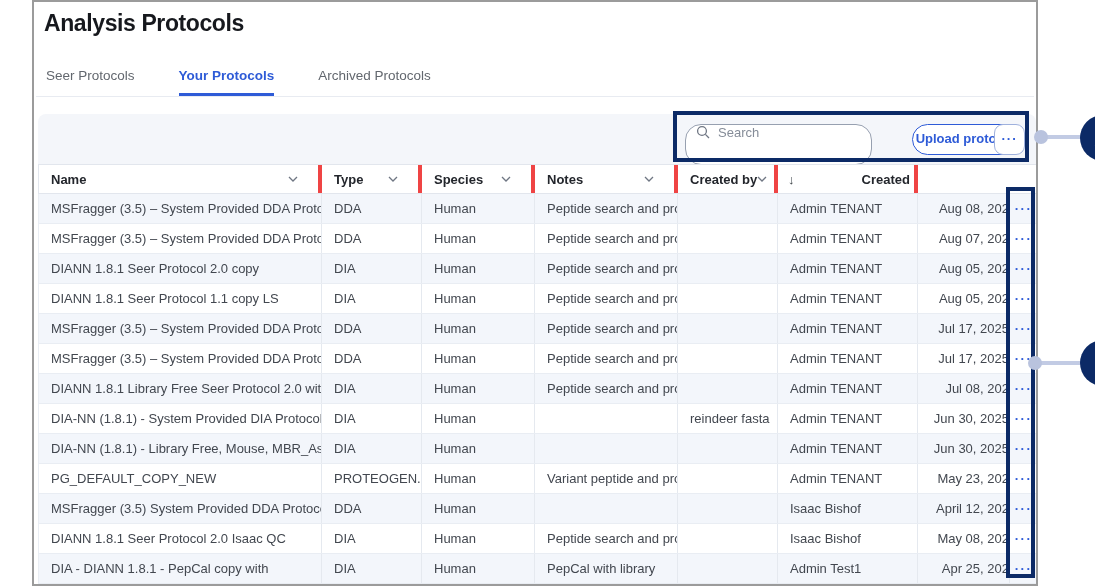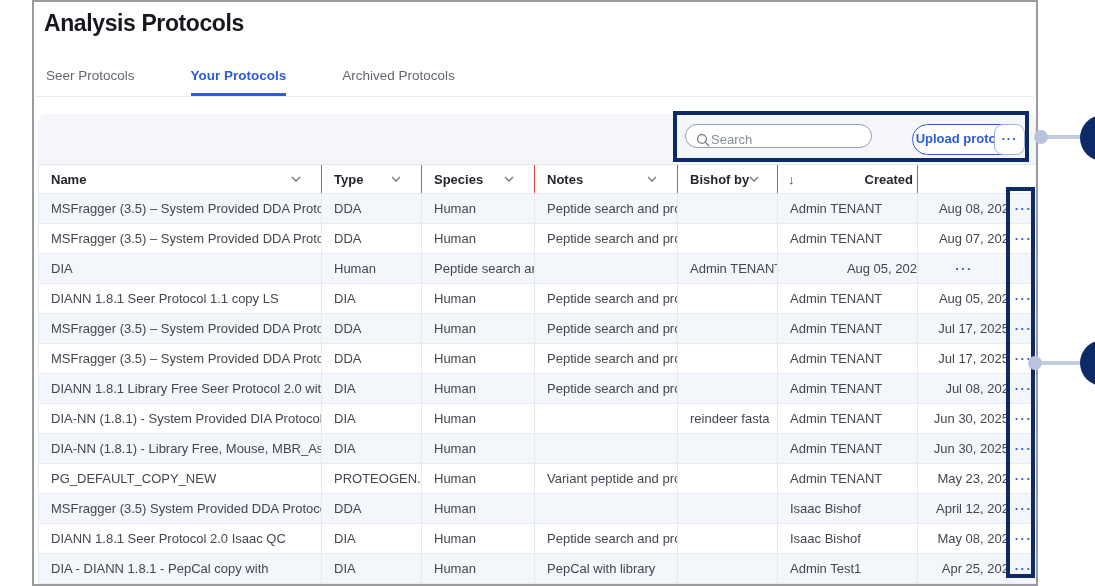--- a/index.html
+++ b/index.html
@@ -17,7 +17,7 @@
   
   .tabbar { position:absolute; left:2px; right:2px; top:58px; height:37px;
     border-bottom:1px solid #e8ebf1; display:flex; align-items:flex-end;
-    gap:56px; padding-left:10px; }
+    gap:44px; padding-left:10px; }
   .tab { font-size:13.5px; color:#62676e; padding-bottom:10px;
     border-bottom:3px solid transparent; cursor:pointer; white-space:nowrap; }
   .tab.active { color:#2e5bd7; font-weight:700; border-bottom-color:#2e5bd7; }

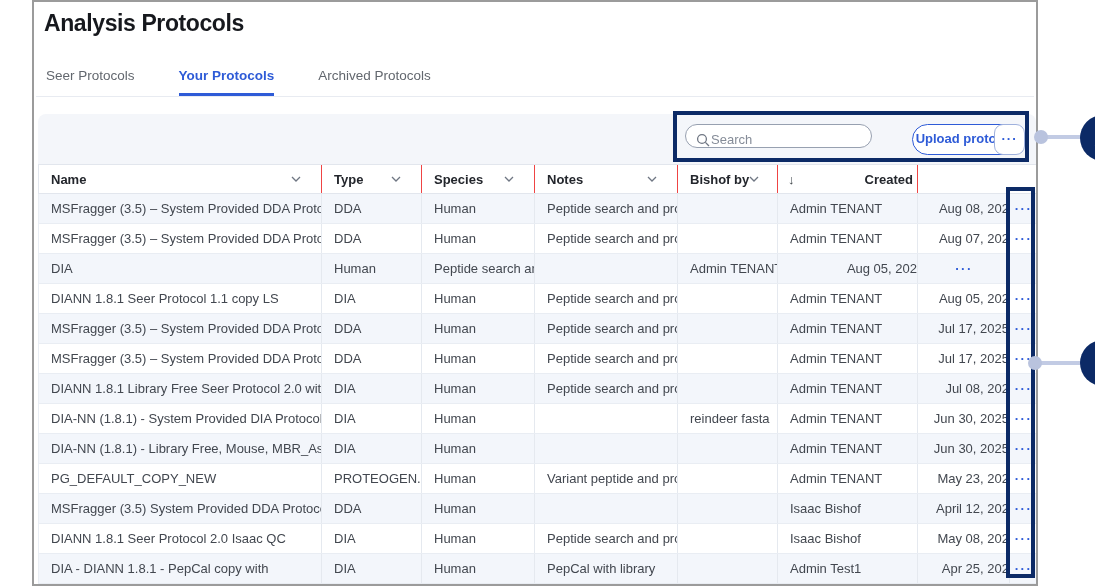--- a/index.html
+++ b/index.html
@@ -25,9 +25,9 @@
   
   .toolbar { position:absolute; left:4px; top:112px; width:998px; height:50px;
     background:#f4f6fa; border-radius:8px 8px 0 0; }
-  .search-box { position:absolute; left:651px; top:122px; width:187px; height:24px;
+  .search-box { position:absolute; left:651px; top:122px; width:187px; height:41px;
     background:#fff; border:1px solid #97a0b0; border-radius:16px;
-    display:flex; align-items:flex-end; padding:0 10px; gap:1px; }
+    display:flex; align-items:flex-start; padding:0 10px; gap:8px; }
   .search-box input { border:none; outline:none; width:100%; font-size:13px;
     color:#3f444c; background:transparent;
     font-family:"Liberation Sans","DejaVu Sans",sans-serif; }

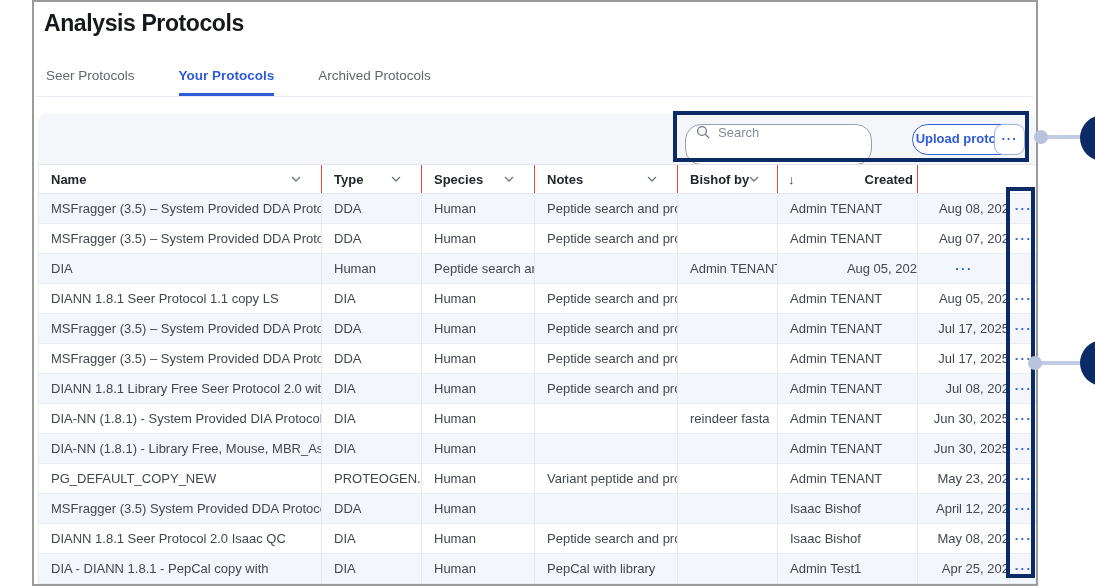--- a/index.html
+++ b/index.html
@@ -47,7 +47,7 @@
   #thead { height:30px; background:#fff; border-top:1px solid #e2e6ed;
     border-bottom:1px solid #e2e6ed; border-left:1px solid #e2e6ed; }
   .hcell { display:flex; align-items:center; padding:0 14px 0 12px;
-    font-weight:700; color:#23262c; border-right:1px solid #ef4444;
+    font-weight:700; color:#23262c; border-right:4px solid #ef4444;
     overflow:hidden; white-space:nowrap; cursor:pointer; }
   .hcell .lbl { flex:0 0 auto; }
   .hcell .chev { margin-left:auto; display:flex; align-items:center; padding-right:6px; }

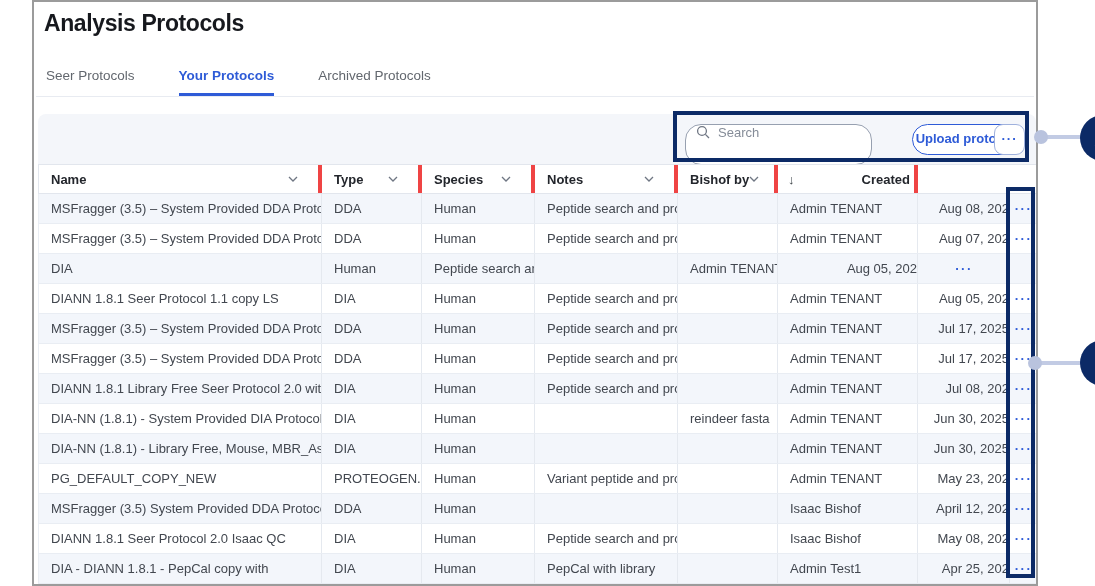--- a/index.html
+++ b/index.html
@@ -146,7 +146,7 @@
             </span>
           </div>
           <div class="hcell">
-            <span class="lbl">Bishof by</span>
+            <span class="lbl">Created by</span>
             <span class="chev">
               <svg width="10" height="6" viewBox="0 0 10 6">
                 <path d="M1 1l4 4 4-4" fill="none" stroke="#6f7683" stroke-width="1.3"></path>

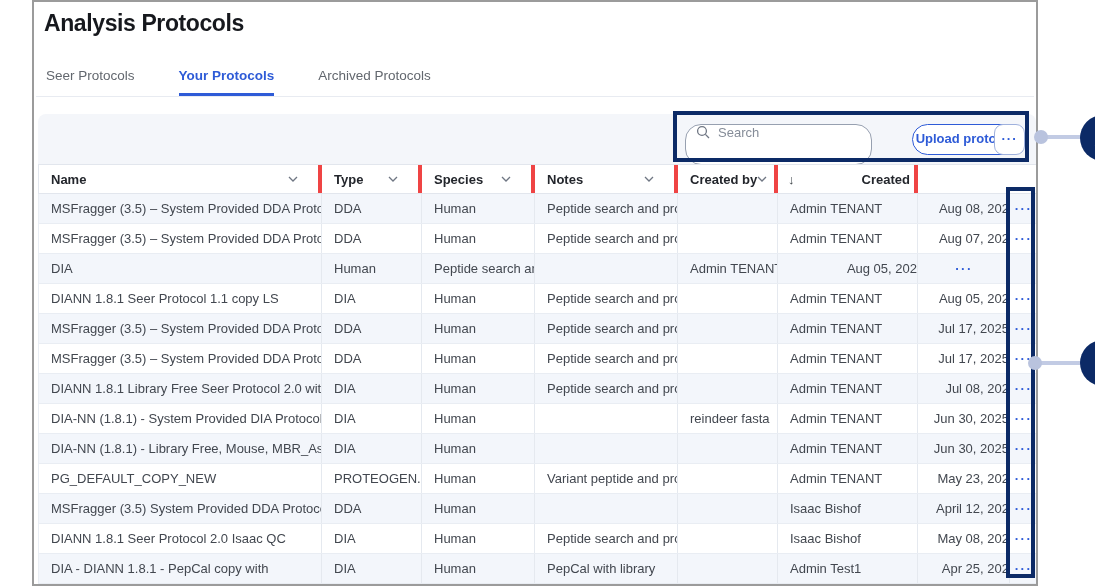--- a/index.html
+++ b/index.html
@@ -181,6 +181,7 @@
             <div class="cell c-actions">···</div>
           </div>
           <div class="row grid-row">
+            <div class="cell">DIANN 1.8.1 Seer Protocol 2.0 copy</div>
             <div class="cell">DIA</div>
             <div class="cell">Human</div>
             <div class="cell">Peptide search and prot...</div>

